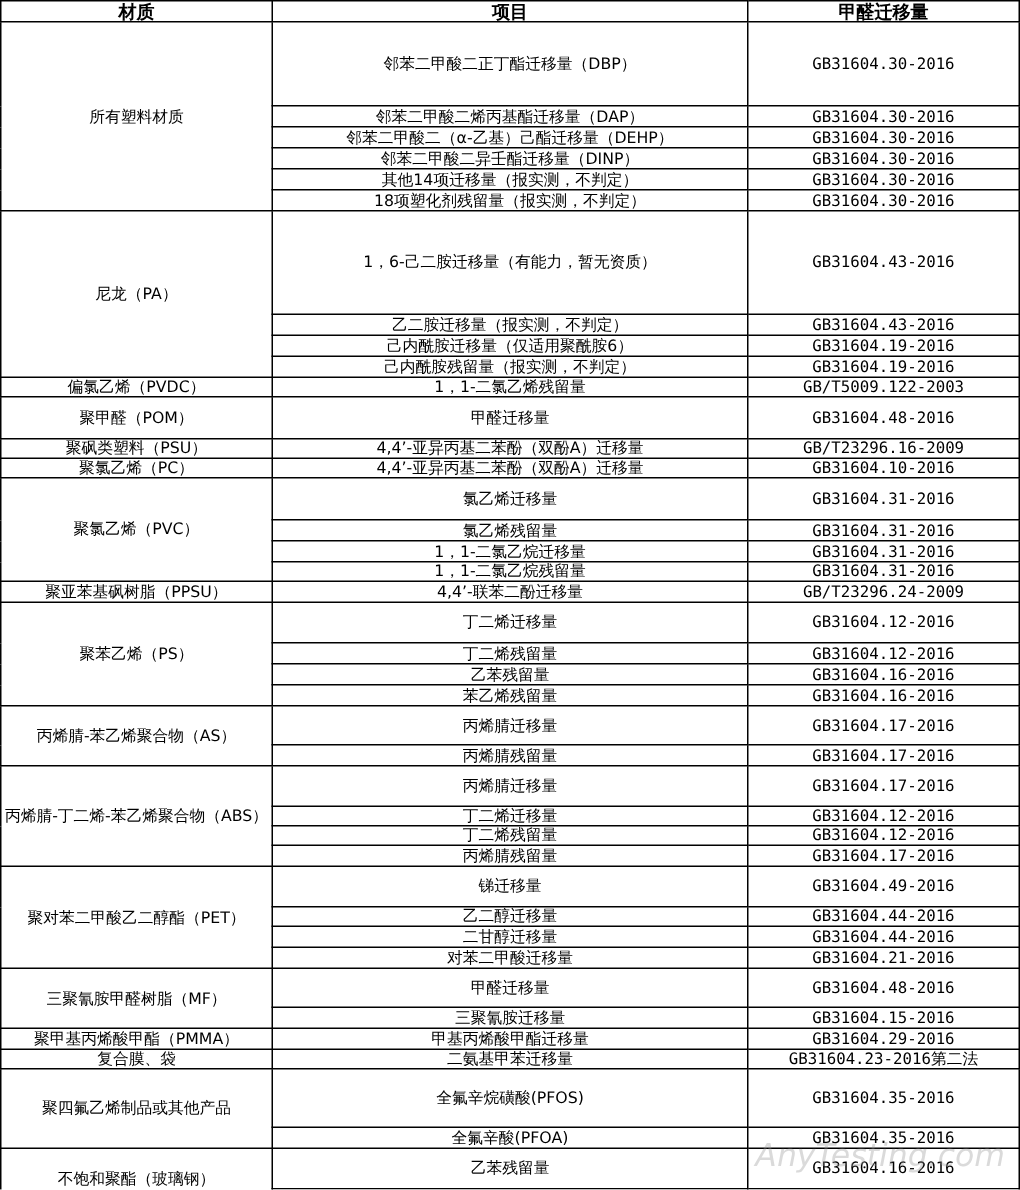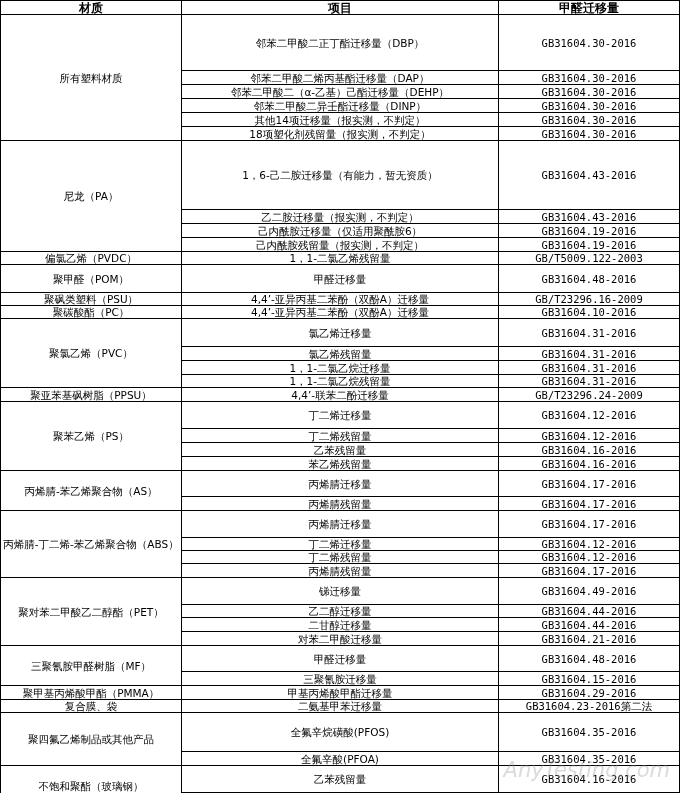--- a/index.html
+++ b/index.html
@@ -91,7 +91,7 @@
         <td class="mono">GB/T23296.16-2009</td>
       </tr>
       <tr style="height: 13px;">
-        <td rowspan="1">聚碳酸酯（PC）</td>
+        <td rowspan="1">聚氯乙烯（PC）</td>
         <td>4,4’-亚异丙基二苯酚（双酚A）迁移量</td>
         <td class="mono">GB31604.10-2016</td>
       </tr>

